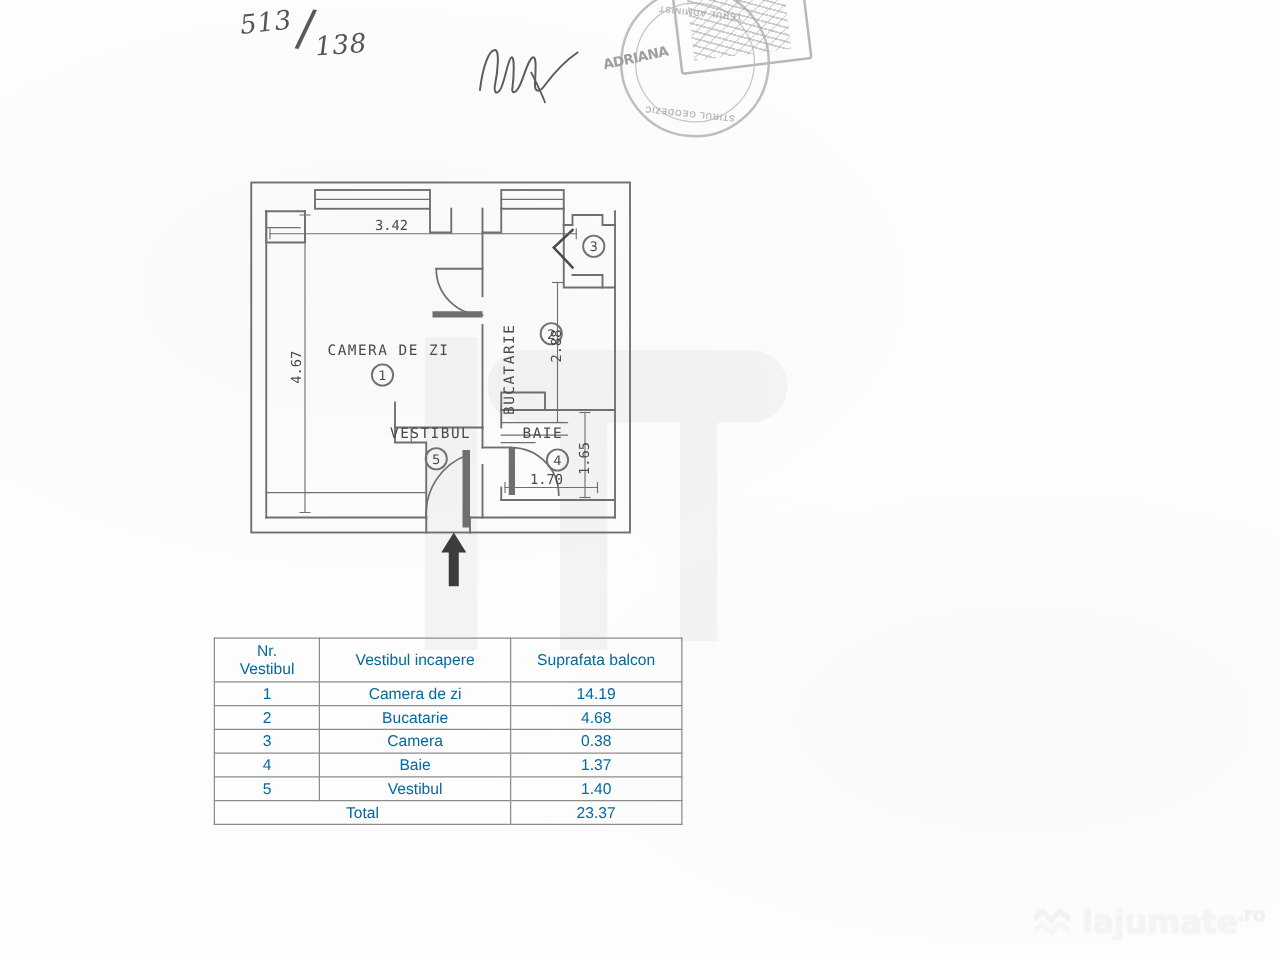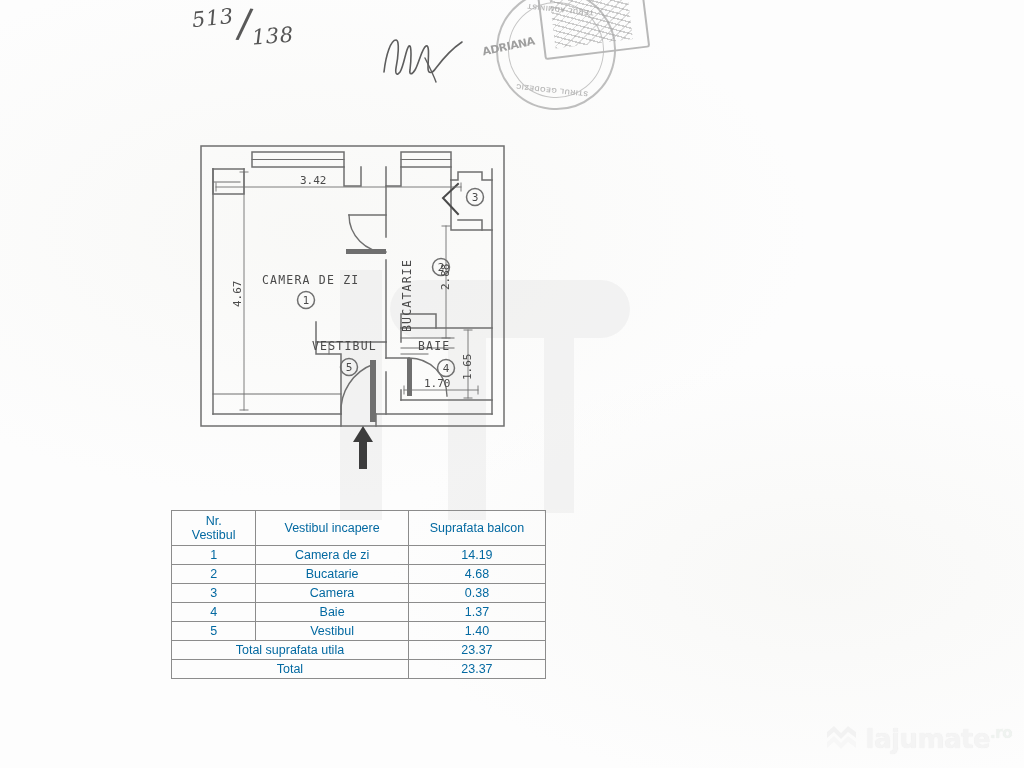--- a/index.html
+++ b/index.html
@@ -480,10 +480,6 @@
       </tbody>
       <tfoot>
         <tr>
-          <td class="foot-label" colspan="2">Total suprafata utila</td>
-          <td>23.37</td>
-        </tr>
-        <tr>
           <td class="foot-label" colspan="2">Total</td>
           <td>23.37</td>
         </tr>

